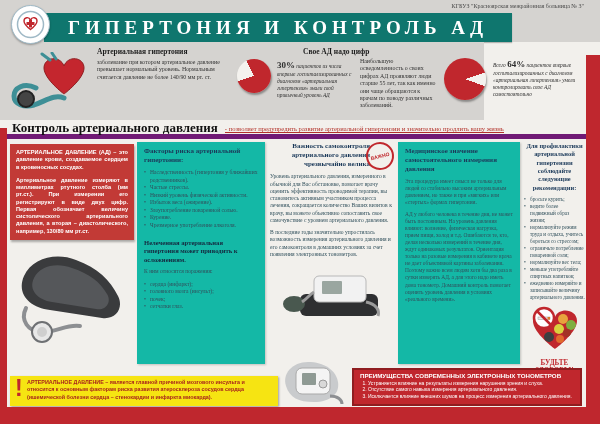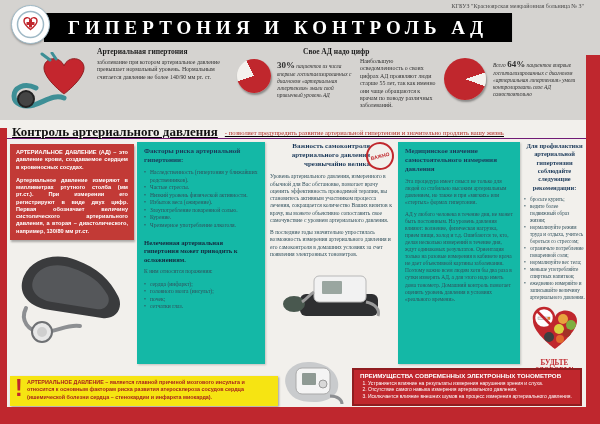--- a/index.html
+++ b/index.html
@@ -9,7 +9,7 @@
   
   .head-bg{left:0;top:0;width:600px;height:42px;background:#d5d3d0;}
   .org{top:3px;right:16px;font-size:6px;color:#4a4a4a;}
-  .title-band{left:44px;top:13px;width:468px;height:29px;background:#000000;
+  .title-band{left:44px;top:13px;width:468px;height:29px;background:#0f766e;
               display:flex;align-items:center;justify-content:center;
               box-shadow:0 1px 1px rgba(0,0,0,.25);}
   .title{color:#fff;font-size:19px;font-weight:bold;letter-spacing:5px;white-space:nowrap;}

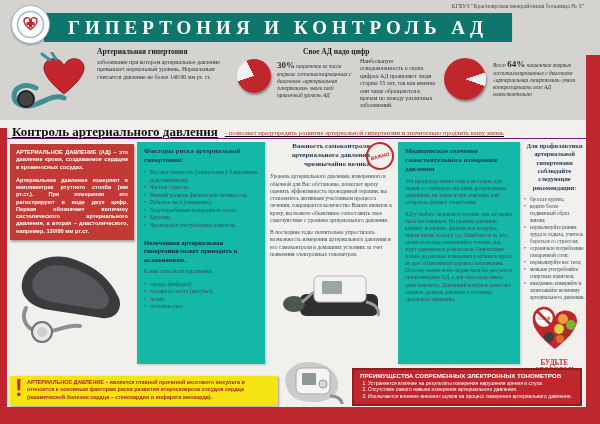--- a/index.html
+++ b/index.html
@@ -17,7 +17,7 @@
         border:1px solid #9fb9c6;box-shadow:0 1px 2px rgba(0,0,0,.3);z-index:6;
         display:flex;align-items:center;justify-content:center;}
   
-  .intro{left:0;top:42px;width:600px;height:78px;background:#d5d3d0;}
+  .intro{left:0;top:42px;width:484px;height:78px;background:#d5d3d0;}
   .intro h3{margin:0;font-size:7.5px;color:#1d1d1d;}
   .ih1{left:97px;top:5px;}
   .ih2{left:303px;top:5px;}

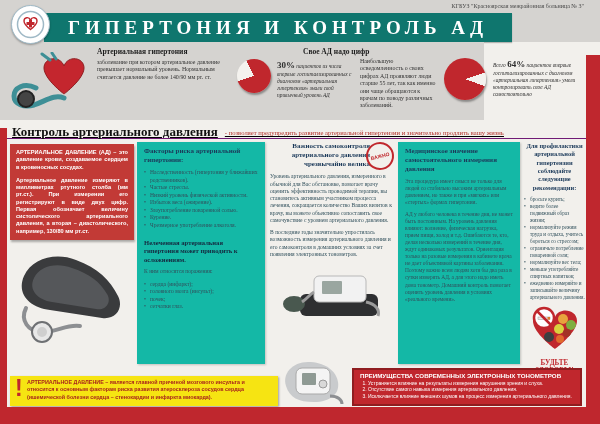--- a/index.html
+++ b/index.html
@@ -36,7 +36,7 @@
   
   .main{left:0;top:120px;width:600px;height:287px;background:#f2f0ec;}
   .ctrl{left:0;top:0;width:588px;height:19px;display:flex;align-items:flex-end;
-        padding-left:12px;box-sizing:border-box;border-bottom:1px solid #701a75;text-decoration:underline;}
+        padding-left:12px;box-sizing:border-box;border-bottom:5px solid #701a75;}
   .ctrl-title{font-size:13px;font-weight:bold;color:#111;white-space:nowrap;line-height:1;}
   .ctrl-sub{font-size:6.6px;color:#b3322a;margin-left:7px;margin-bottom:1px;
             border-bottom:1px solid #b3322a;white-space:nowrap;}

